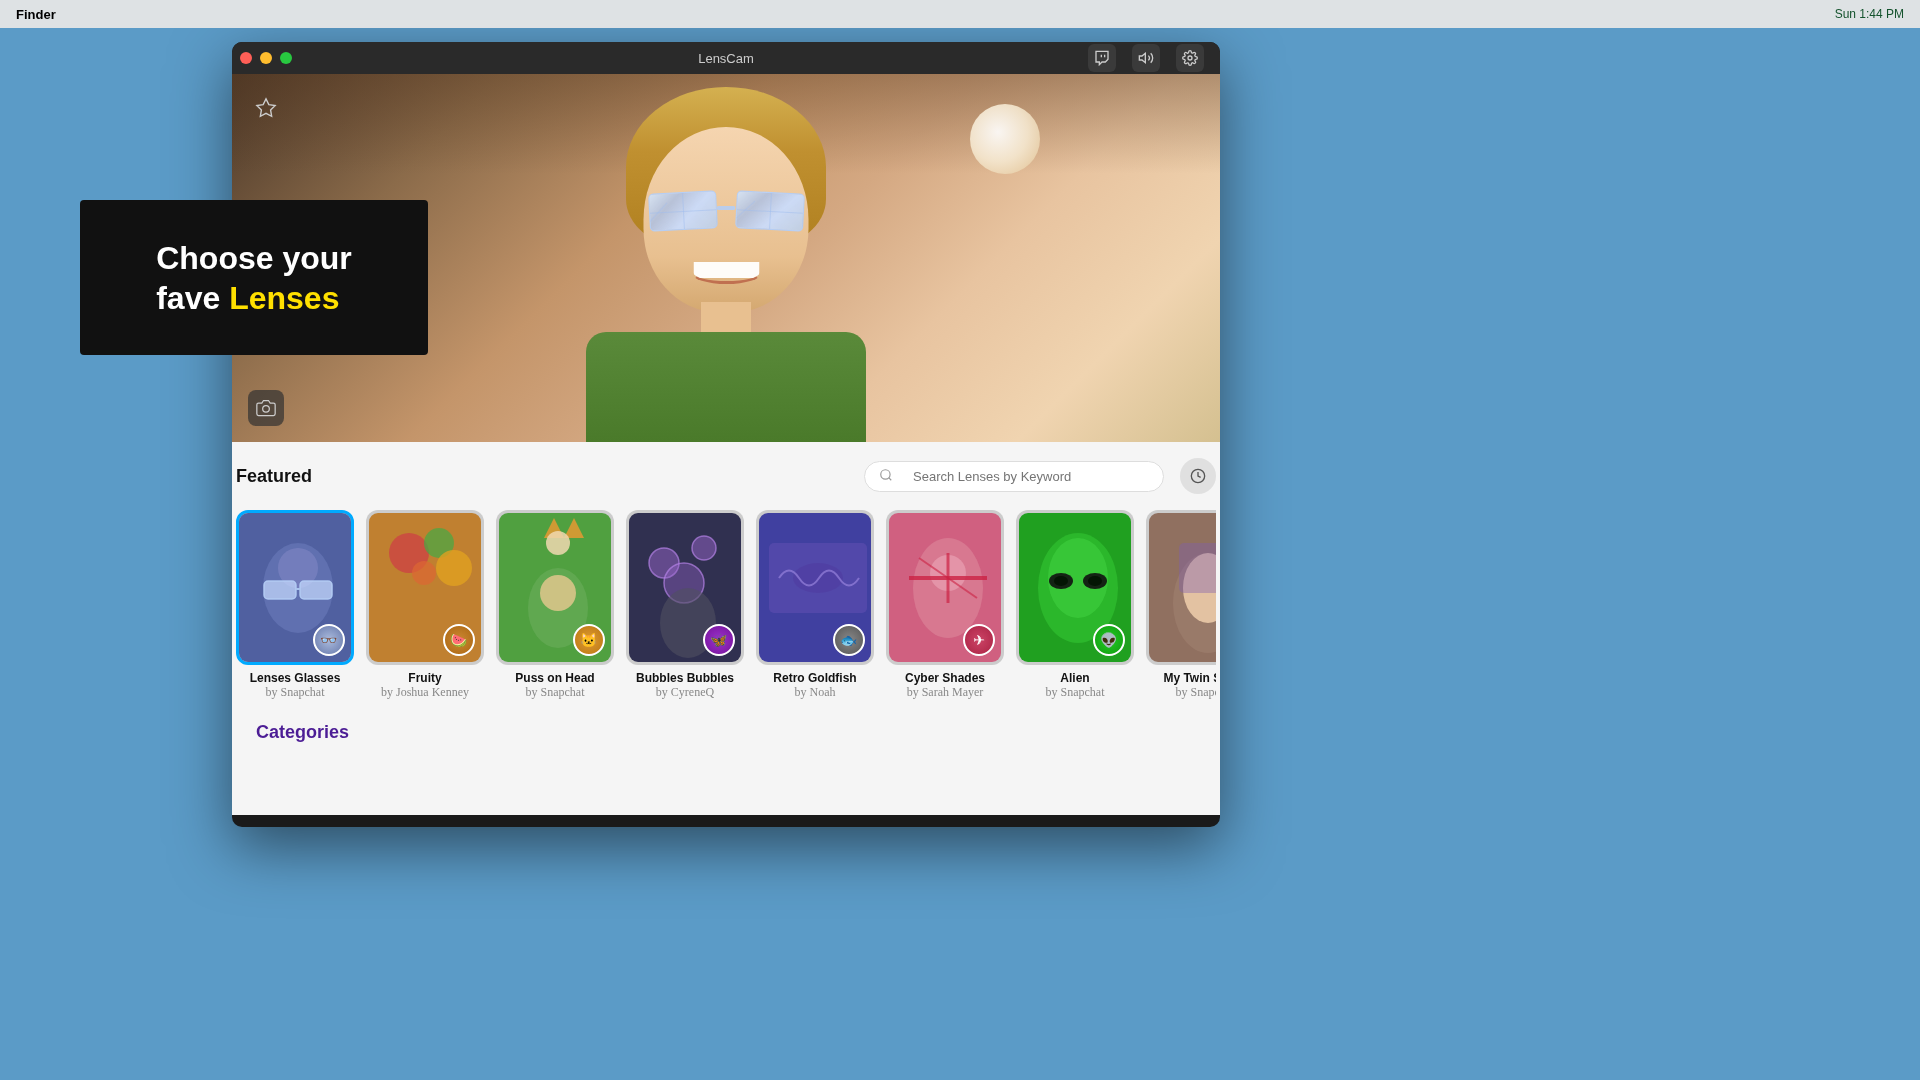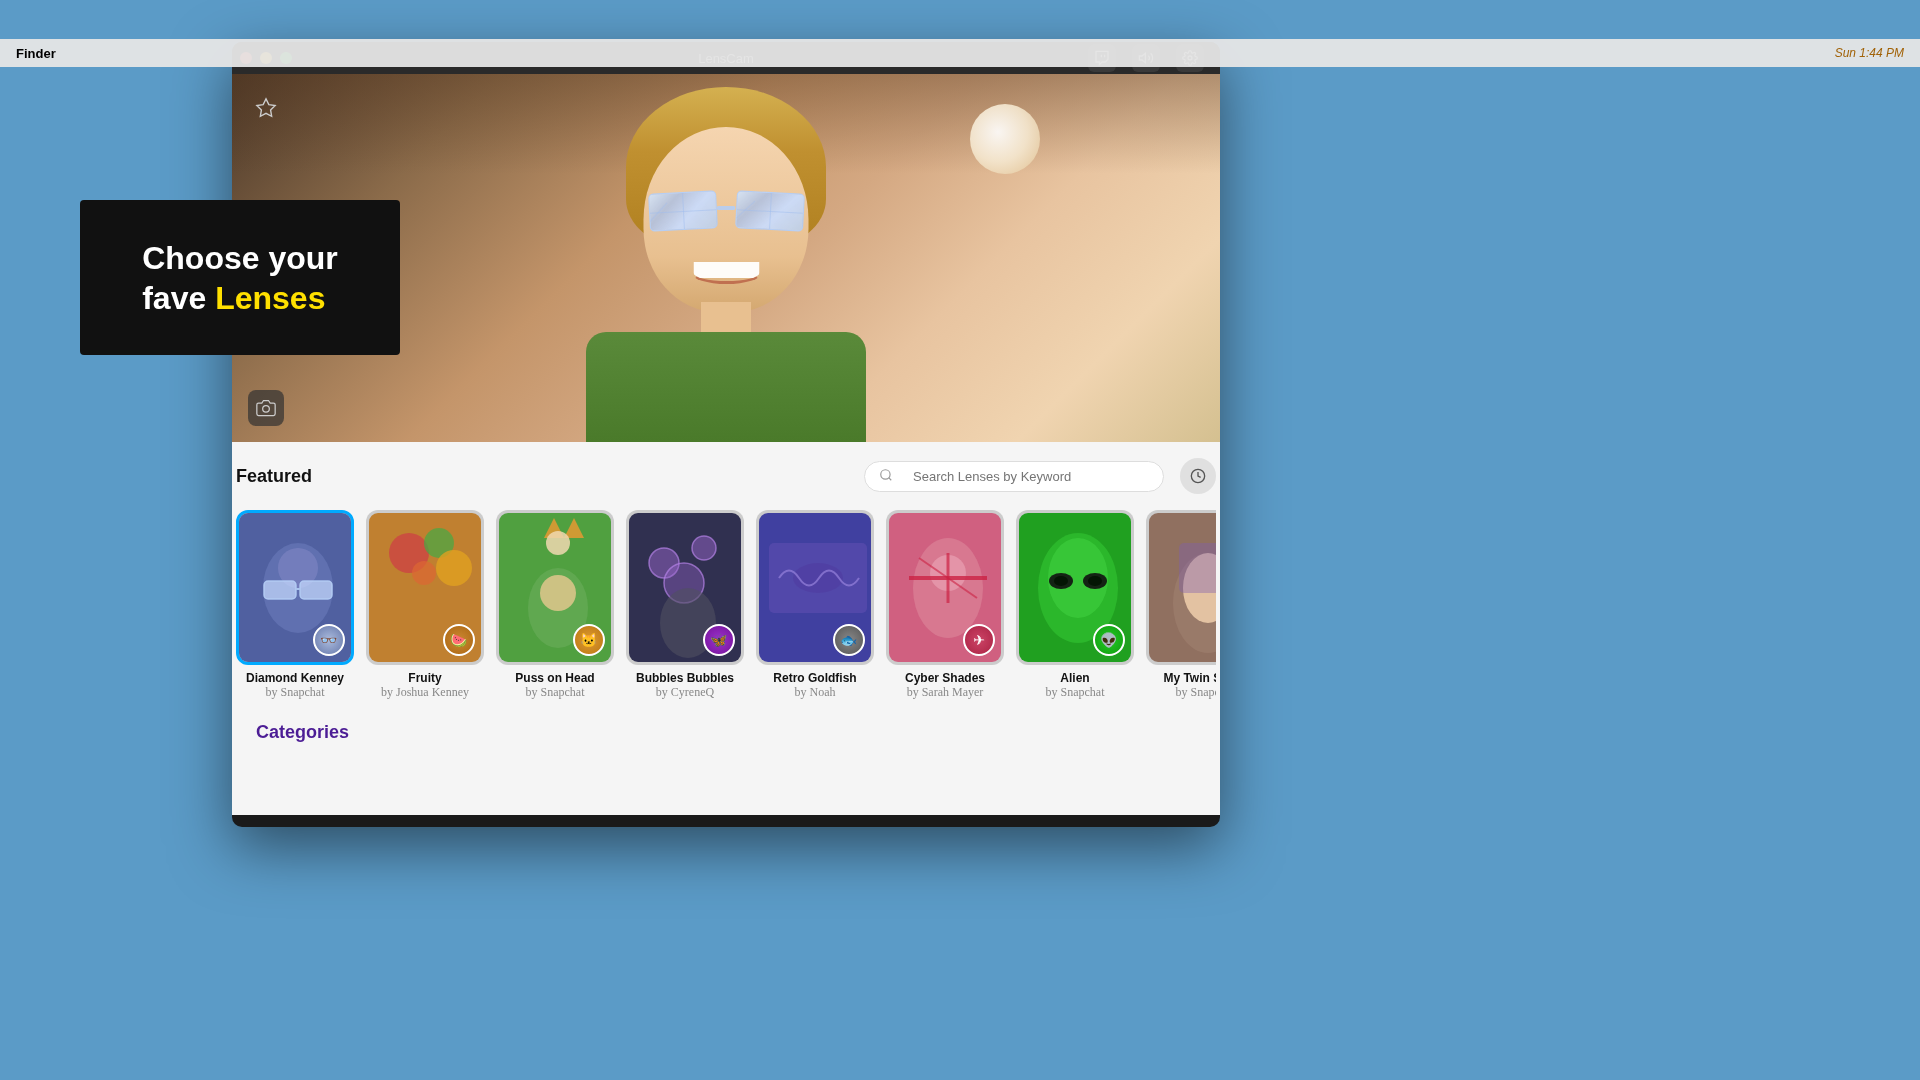--- a/index.html
+++ b/index.html
@@ -23,7 +23,6 @@
       justify-content: space-between;
       padding: 0 16px;
       z-index: 100;
-      margin-top: 39px;
     }
     .mac-bar-left {
       font-size: 13px;

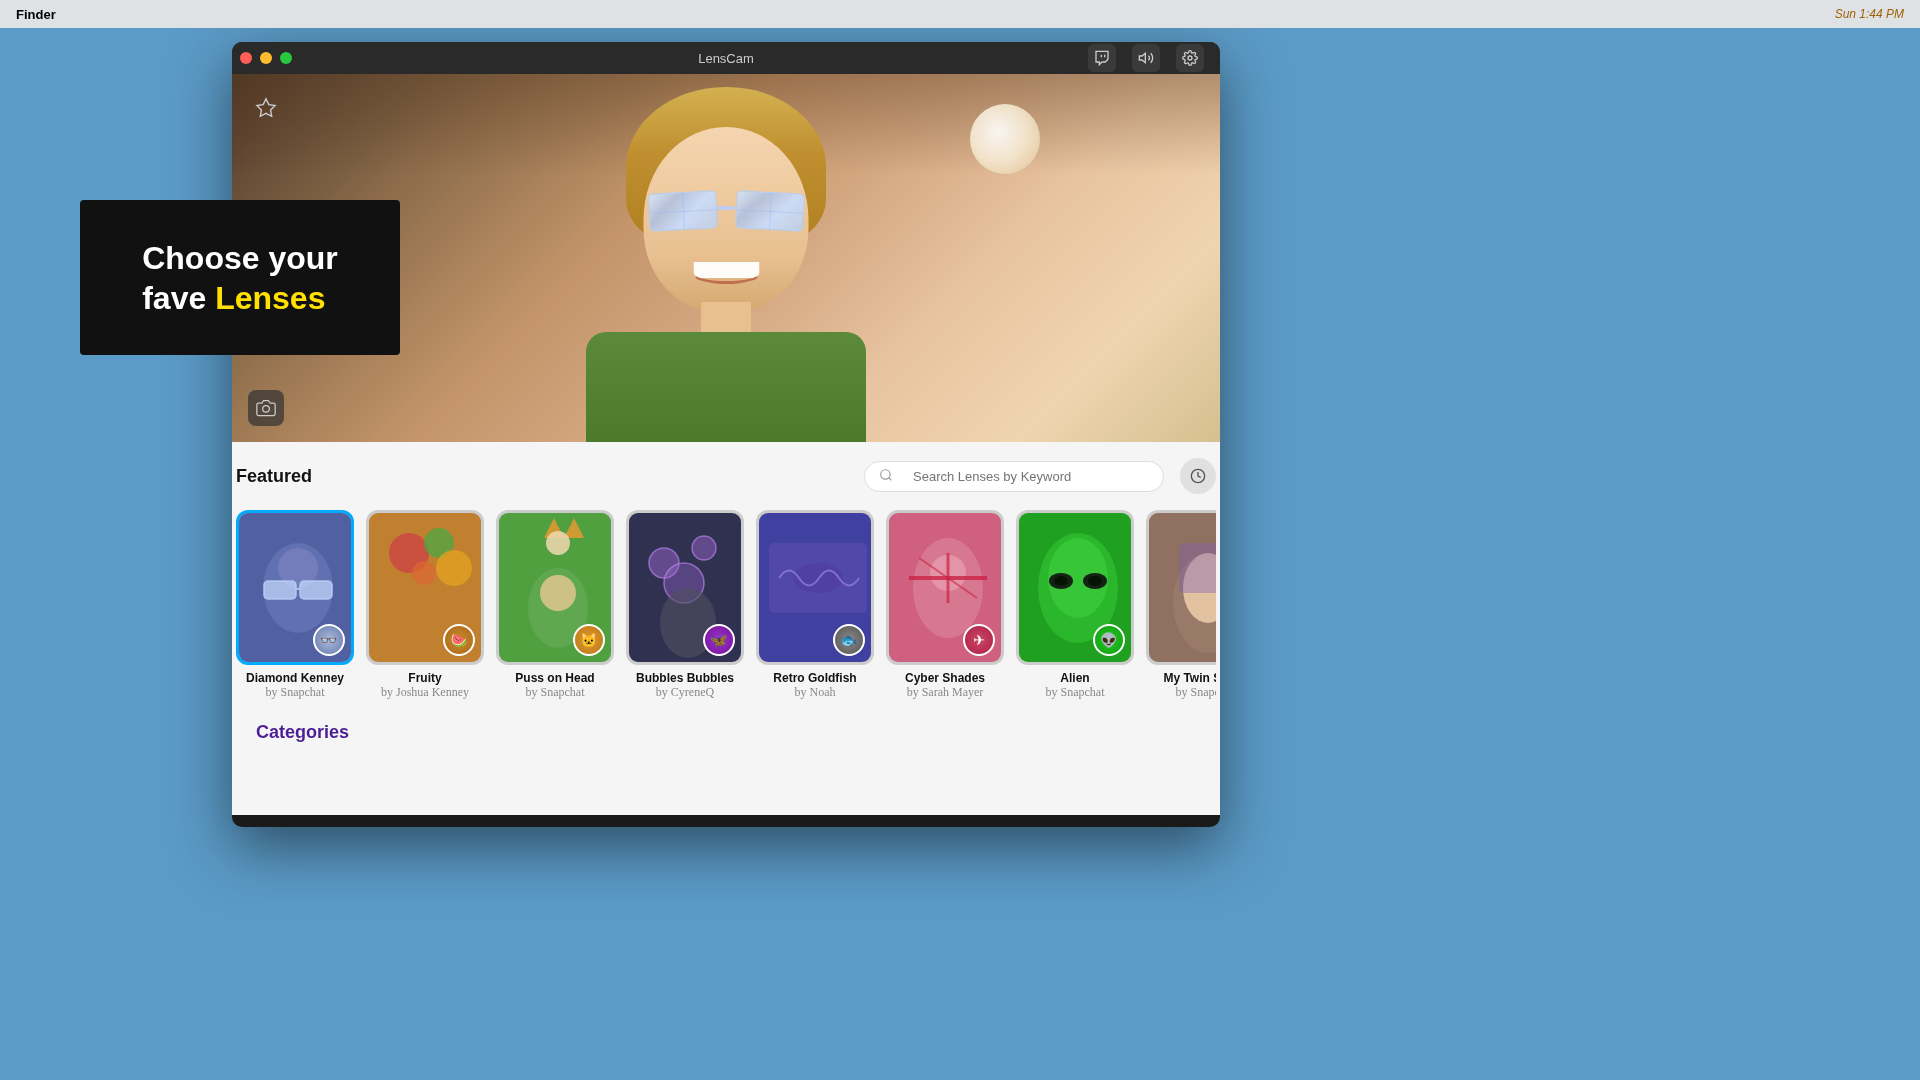--- a/index.html
+++ b/index.html
@@ -34,8 +34,7 @@
       align-items: center;
       gap: 14px;
       font-size: 13px;
-      color: #a16207;
-      font-style: italic;
+      color: #14532d;
     }
     .mac-bar-right span { font-size: 12px; }
 

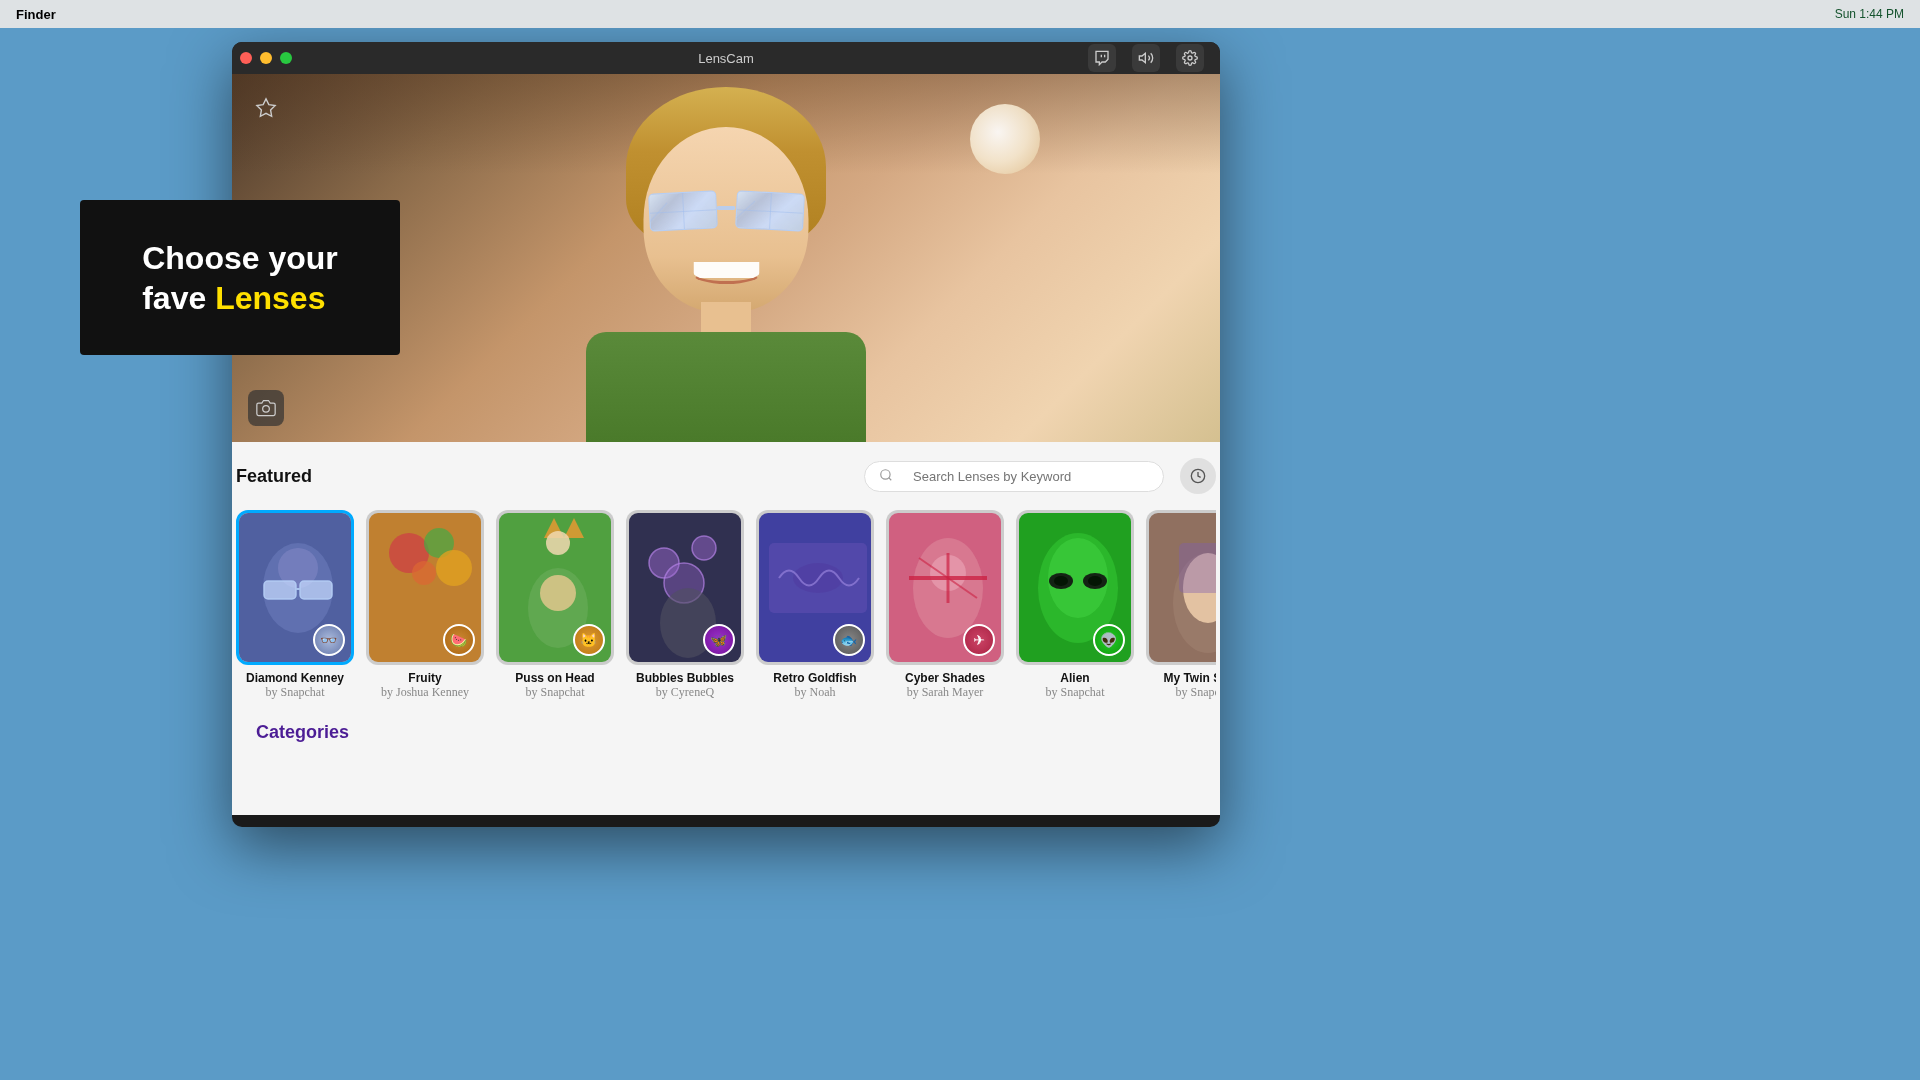--- a/index.html
+++ b/index.html
@@ -43,7 +43,7 @@
       position: absolute;
       top: 200px;
       left: 80px;
-      width: 320px;
+      width: 348px;
       height: 155px;
       background: #111;
       border-radius: 4px;

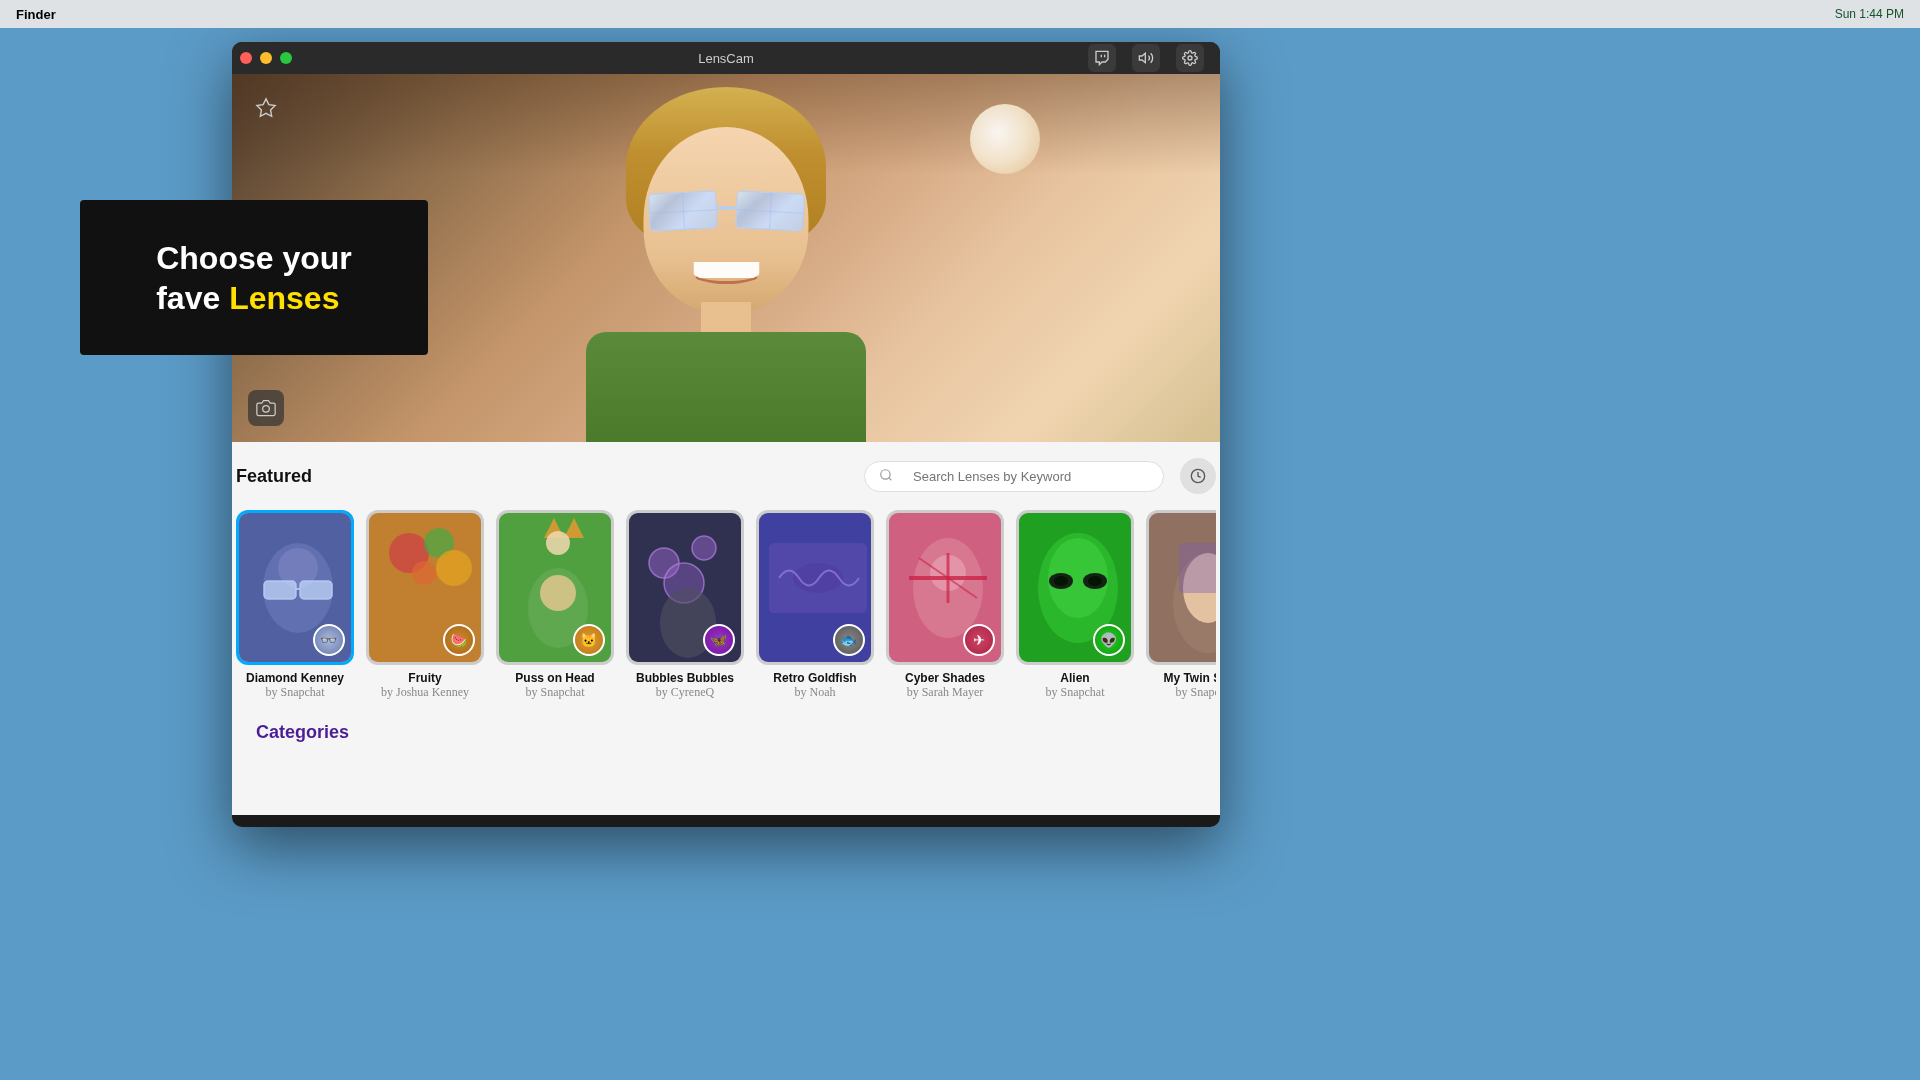--- a/index.html
+++ b/index.html
@@ -440,7 +440,7 @@
               <rect x="61" y="68" width="32" height="18" rx="4" fill="rgba(200,220,255,0.7)" stroke="rgba(180,205,245,0.9)" stroke-width="1.5"></rect>
               <rect x="57" y="75" width="4" height="2" rx="1" fill="rgba(180,205,245,0.9)"></rect>
             </svg><div class="lens-creator-badge badge-diamond" style="font-size: 14px;">👓</div></div>
-          <div class="lens-name">Diamond Kenney</div>
+          <div class="lens-name">Lenses Glasses</div>
           <div class="lens-by">by Snapchat</div>
         </div>
         <div class="lens-card">

